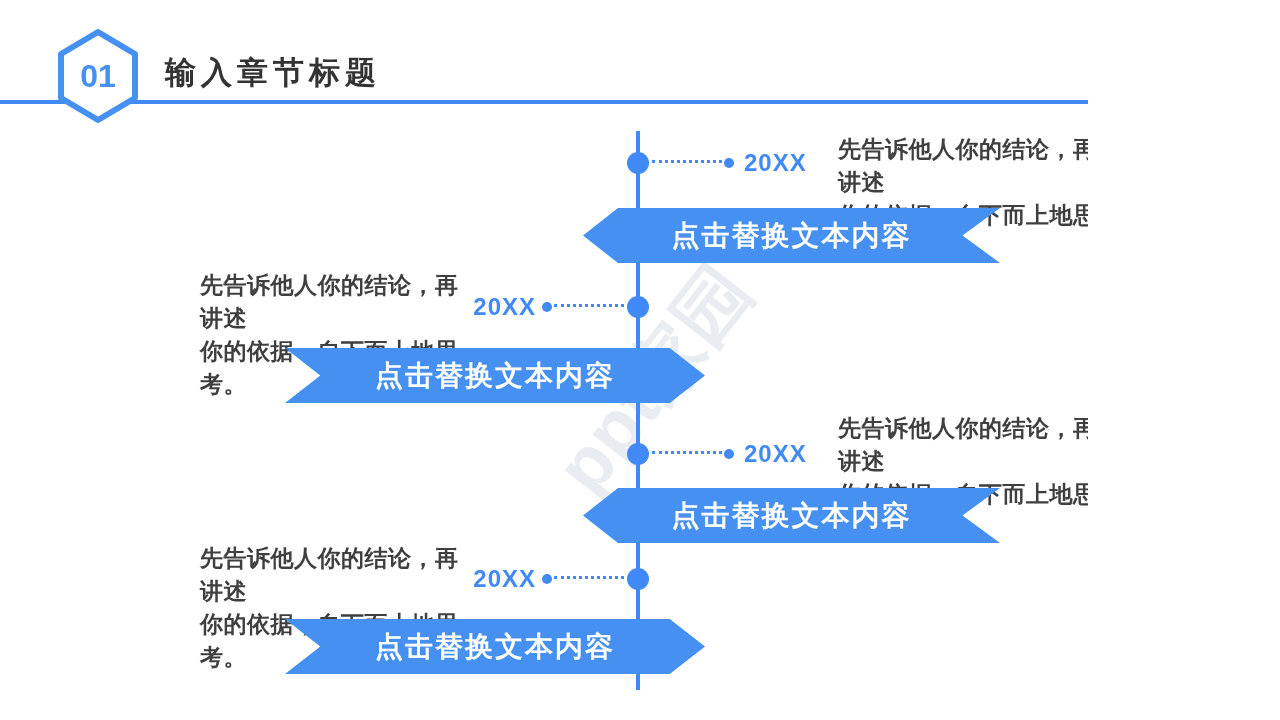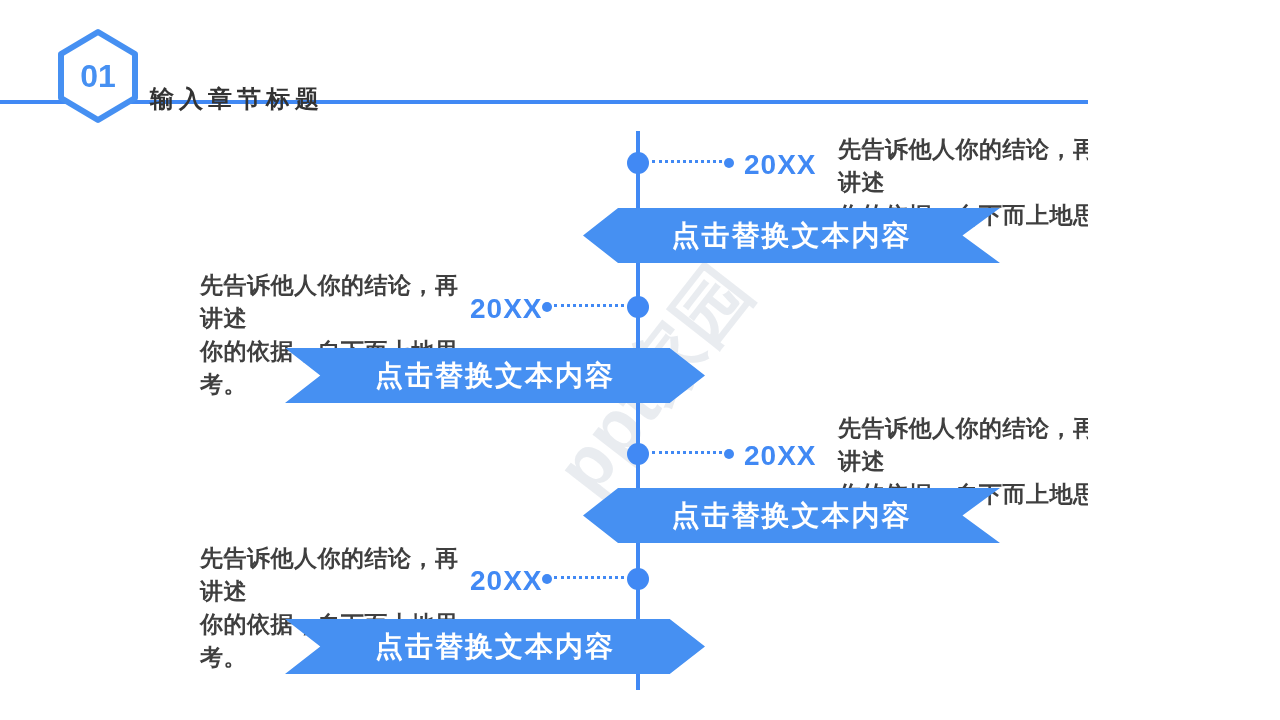--- a/index.html
+++ b/index.html
@@ -23,10 +23,9 @@
   }
   .badge{position:absolute;left:55px;top:28px;width:86px;height:96px;}
   .page-title{
-    position:absolute;left:150px;top:52px;
-    font-size:24px;font-weight:bold;color:var(--title);
+    position:absolute;left:165px;top:52px;
+    font-size:31px;font-weight:bold;color:var(--title);
     letter-spacing:5px;
-    margin-top:31px;
   }
   
   .watermark{

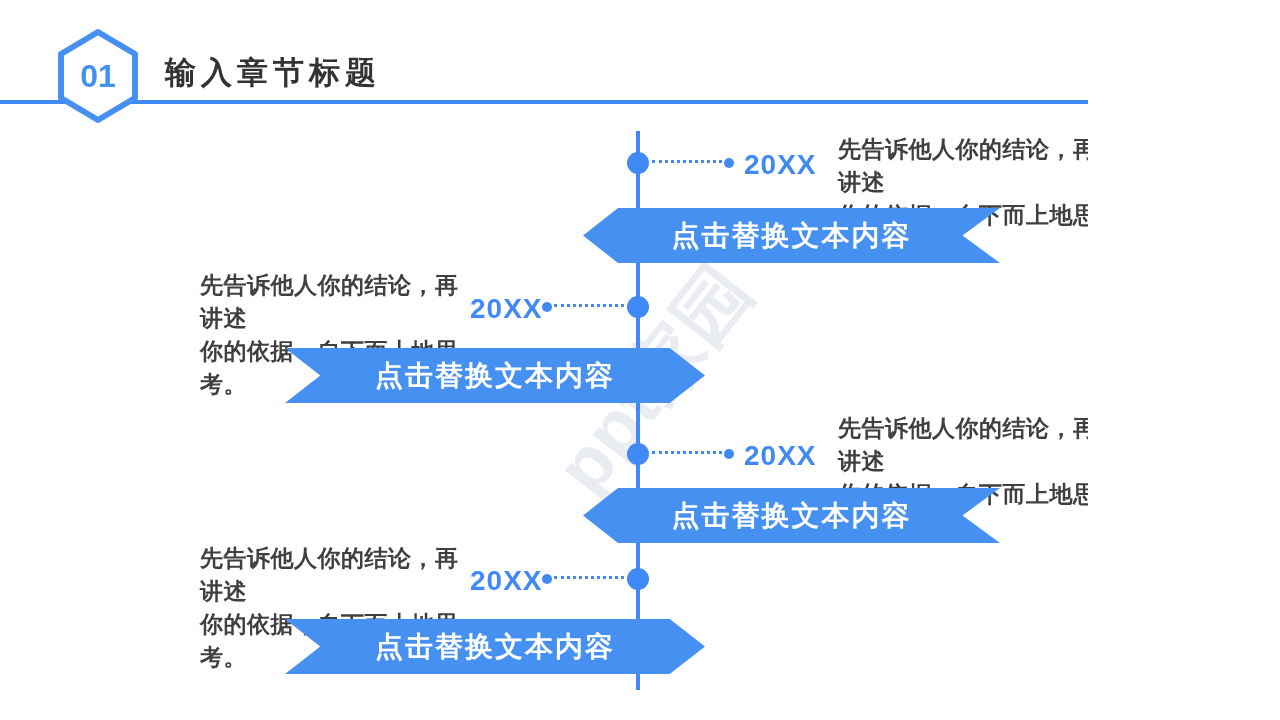--- a/index.html
+++ b/index.html
@@ -58,7 +58,7 @@
   }
   .year{
     position:absolute;
-    font-size:28px;font-weight:bold;color:var(--accent-line);
+    font-size:24px;font-weight:bold;color:var(--accent-line);
     letter-spacing:1px;
   }
   .year.right-align{width:66px;text-align:right;}

